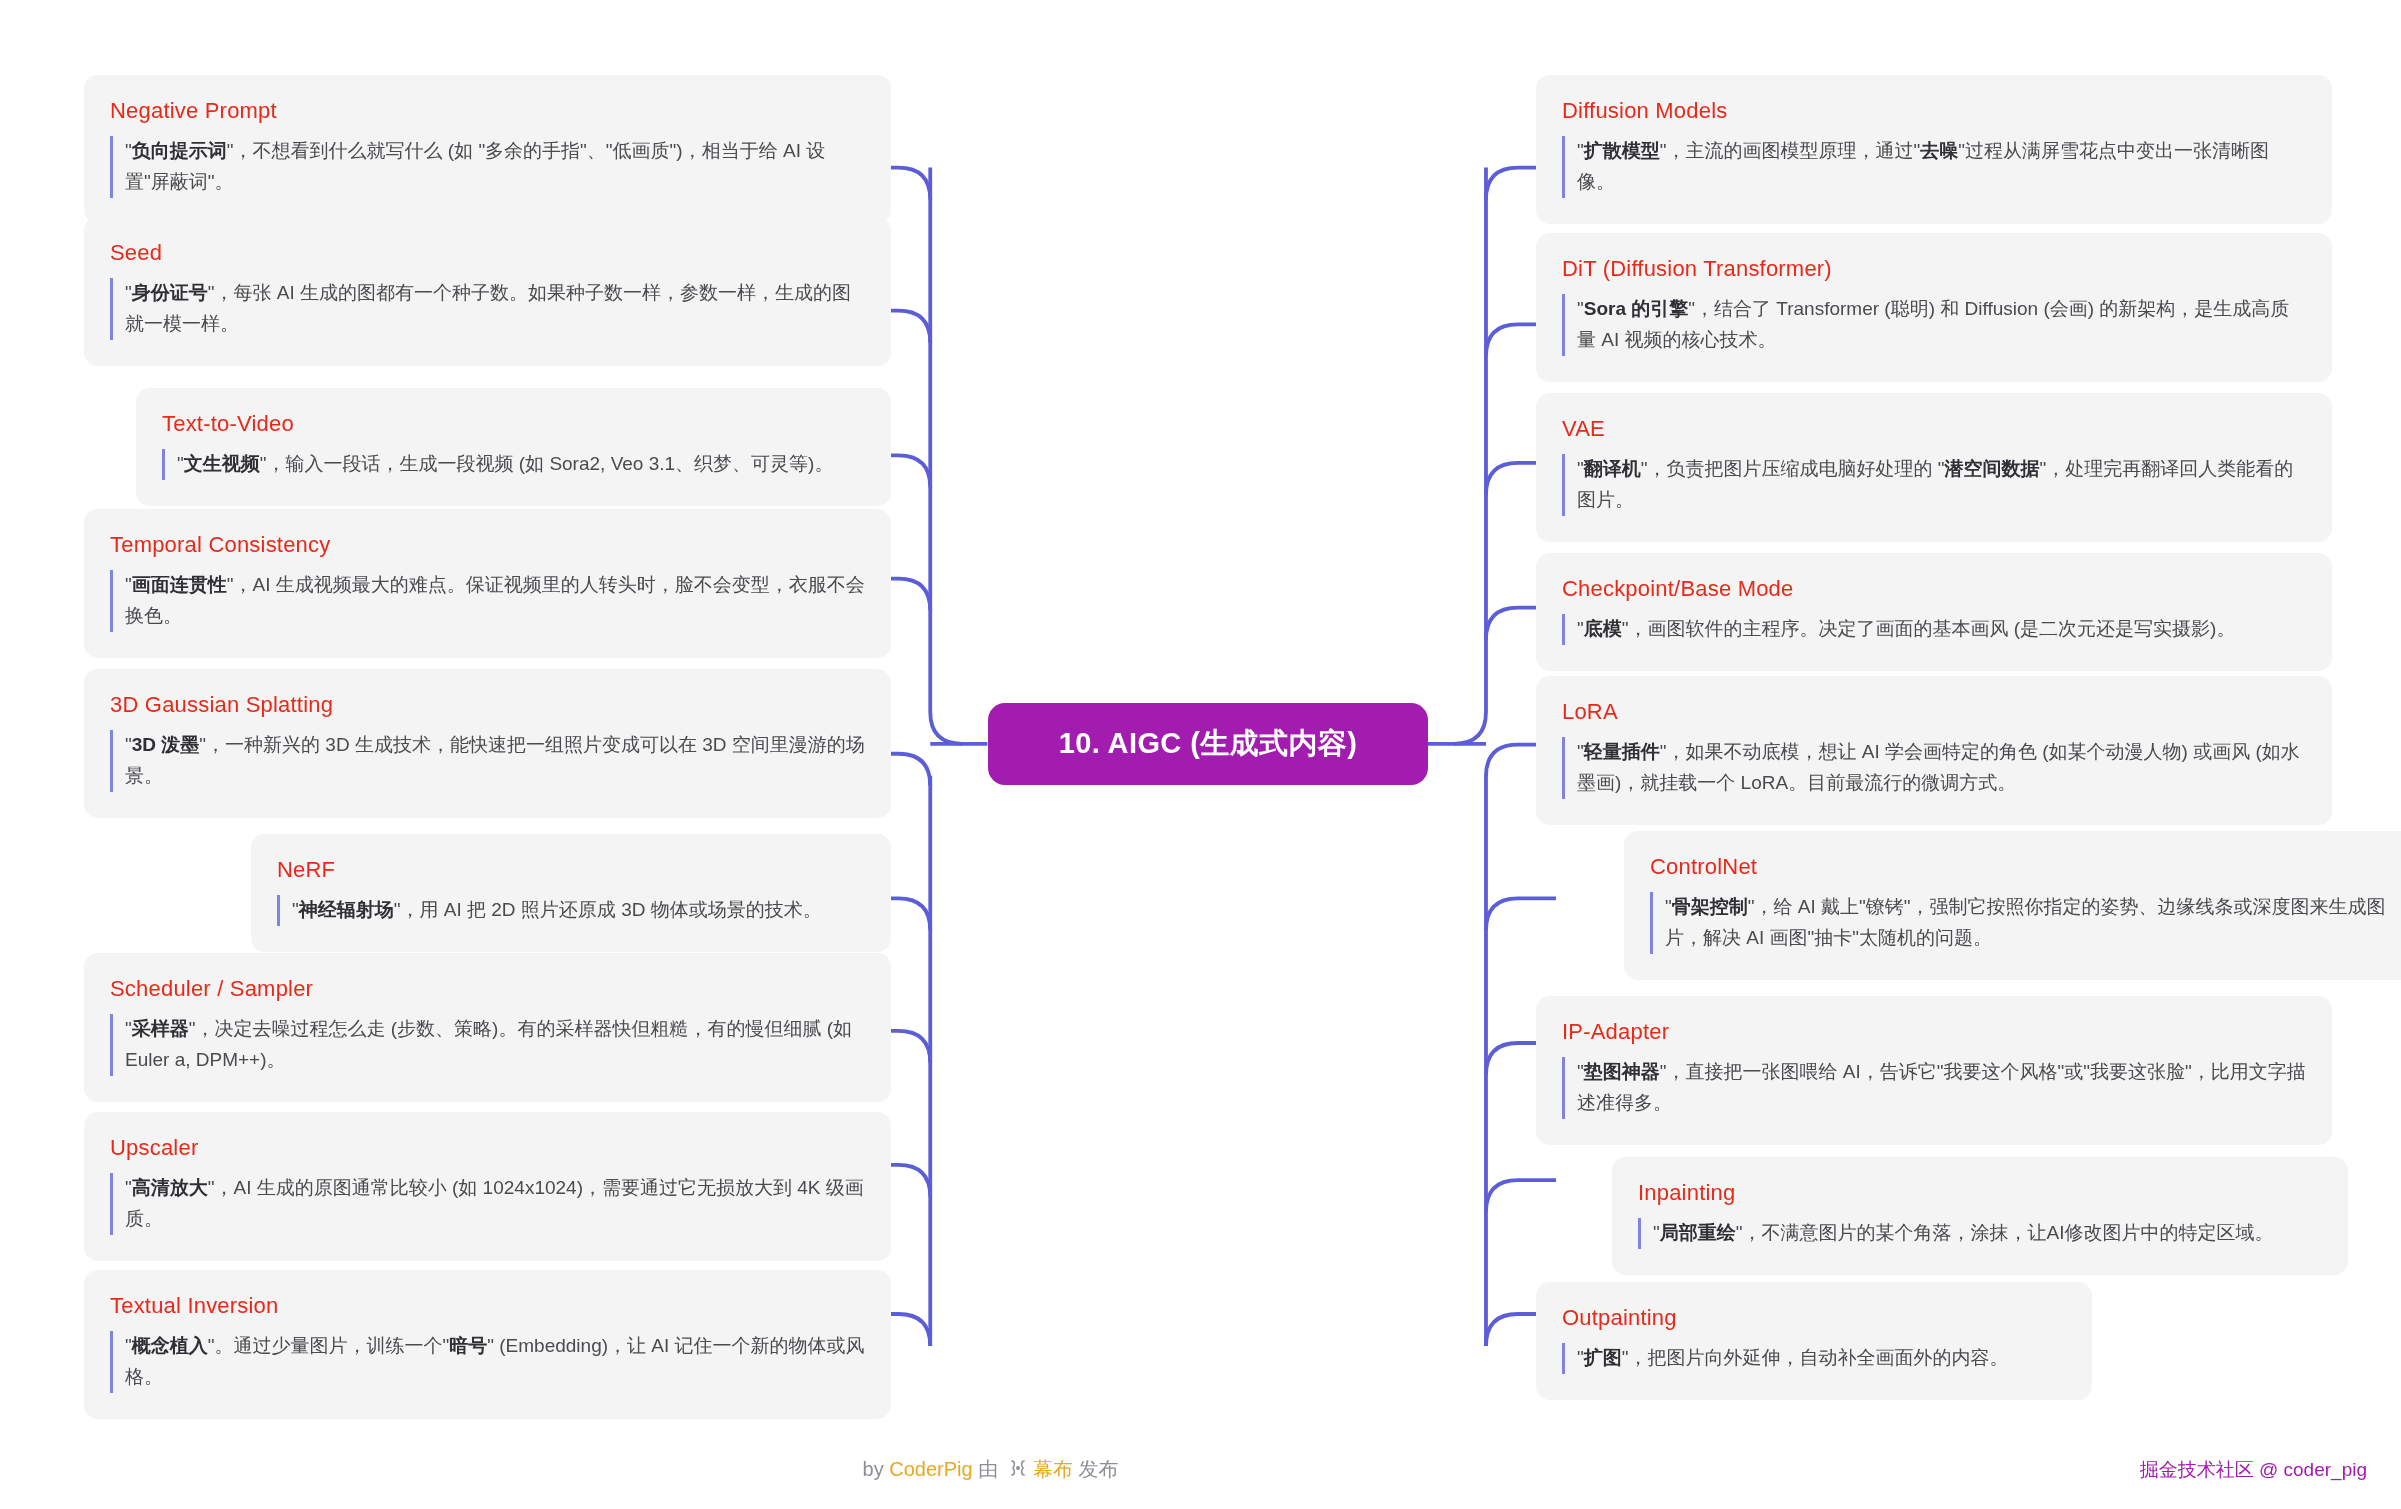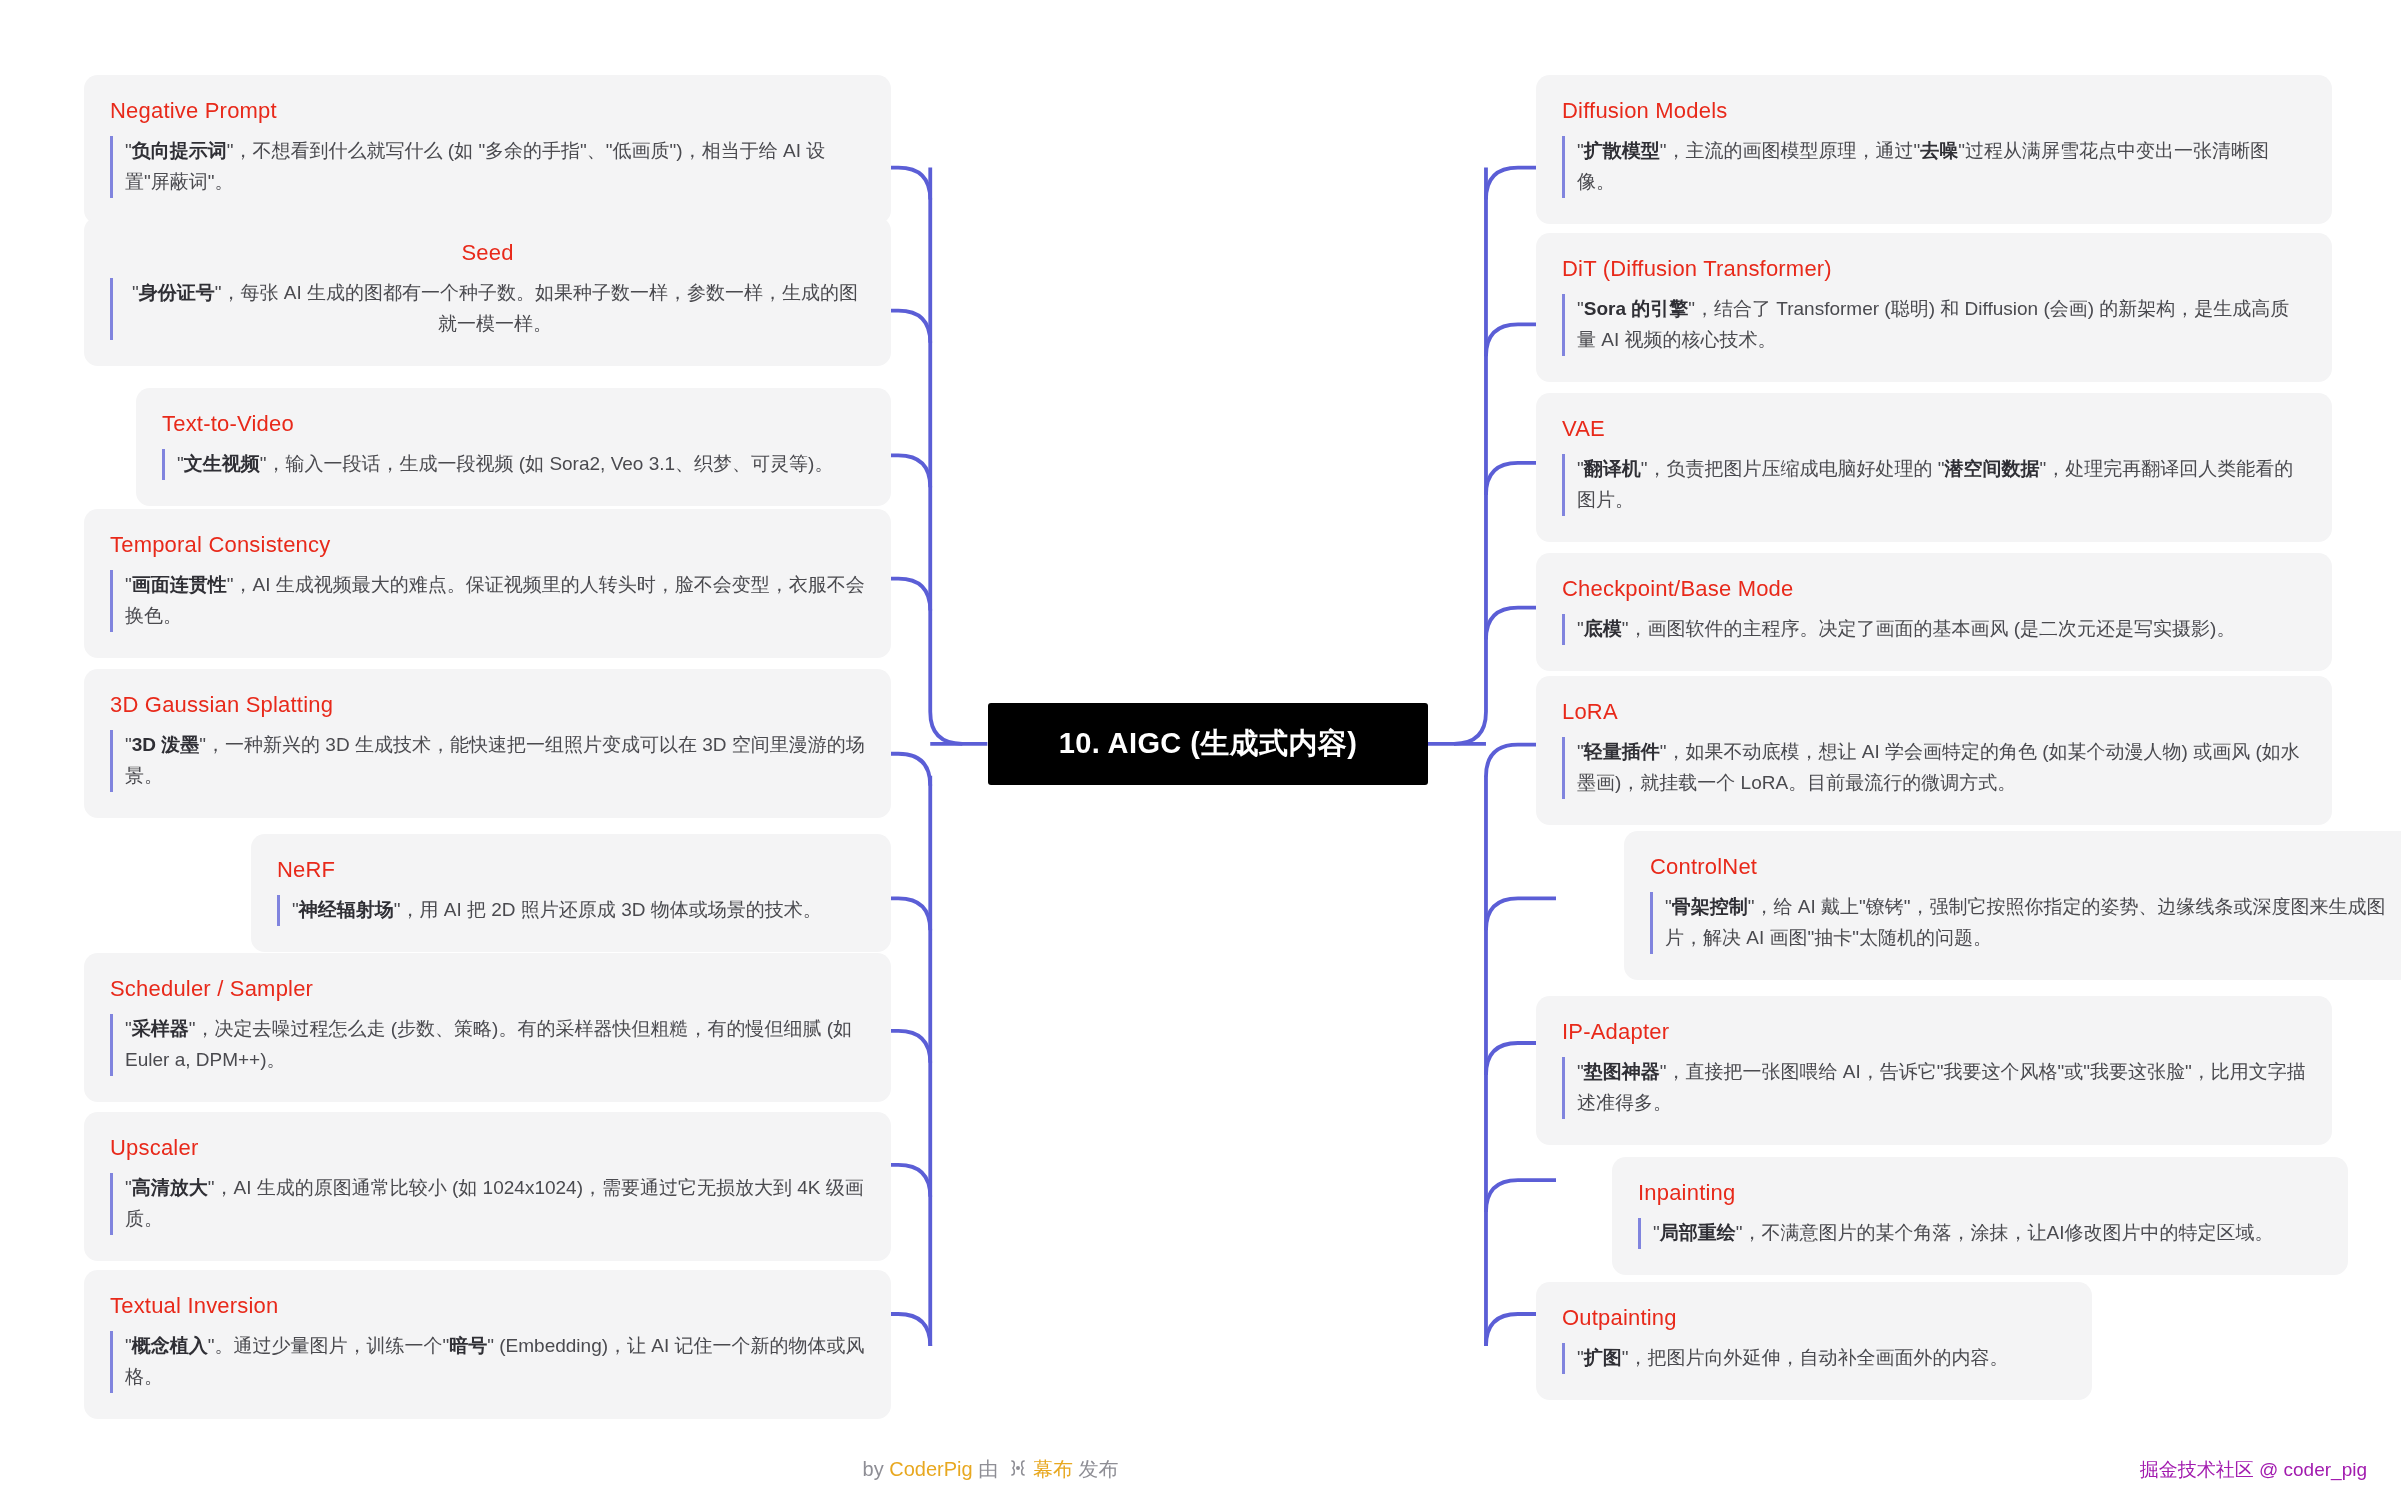--- a/index.html
+++ b/index.html
@@ -119,7 +119,7 @@
     <div class="card-body">"<b>负向提示词</b>"，不想看到什么就写什么 (如 "多余的手指"、"低画质")，相当于给 AI 设置"屏蔽词"。</div>
   </div>
 
-  <div class="card" style="left:84px; top:217px; width:807px;text-align:center;">
+  <div class="card" style="left:84px; top:217px; width:807px;">
     <div class="card-title">Seed</div>
     <div class="card-body">"<b>身份证号</b>"，每张 AI 生成的图都有一个种子数。如果种子数一样，参数一样，生成的图就一模一样。</div>
   </div>

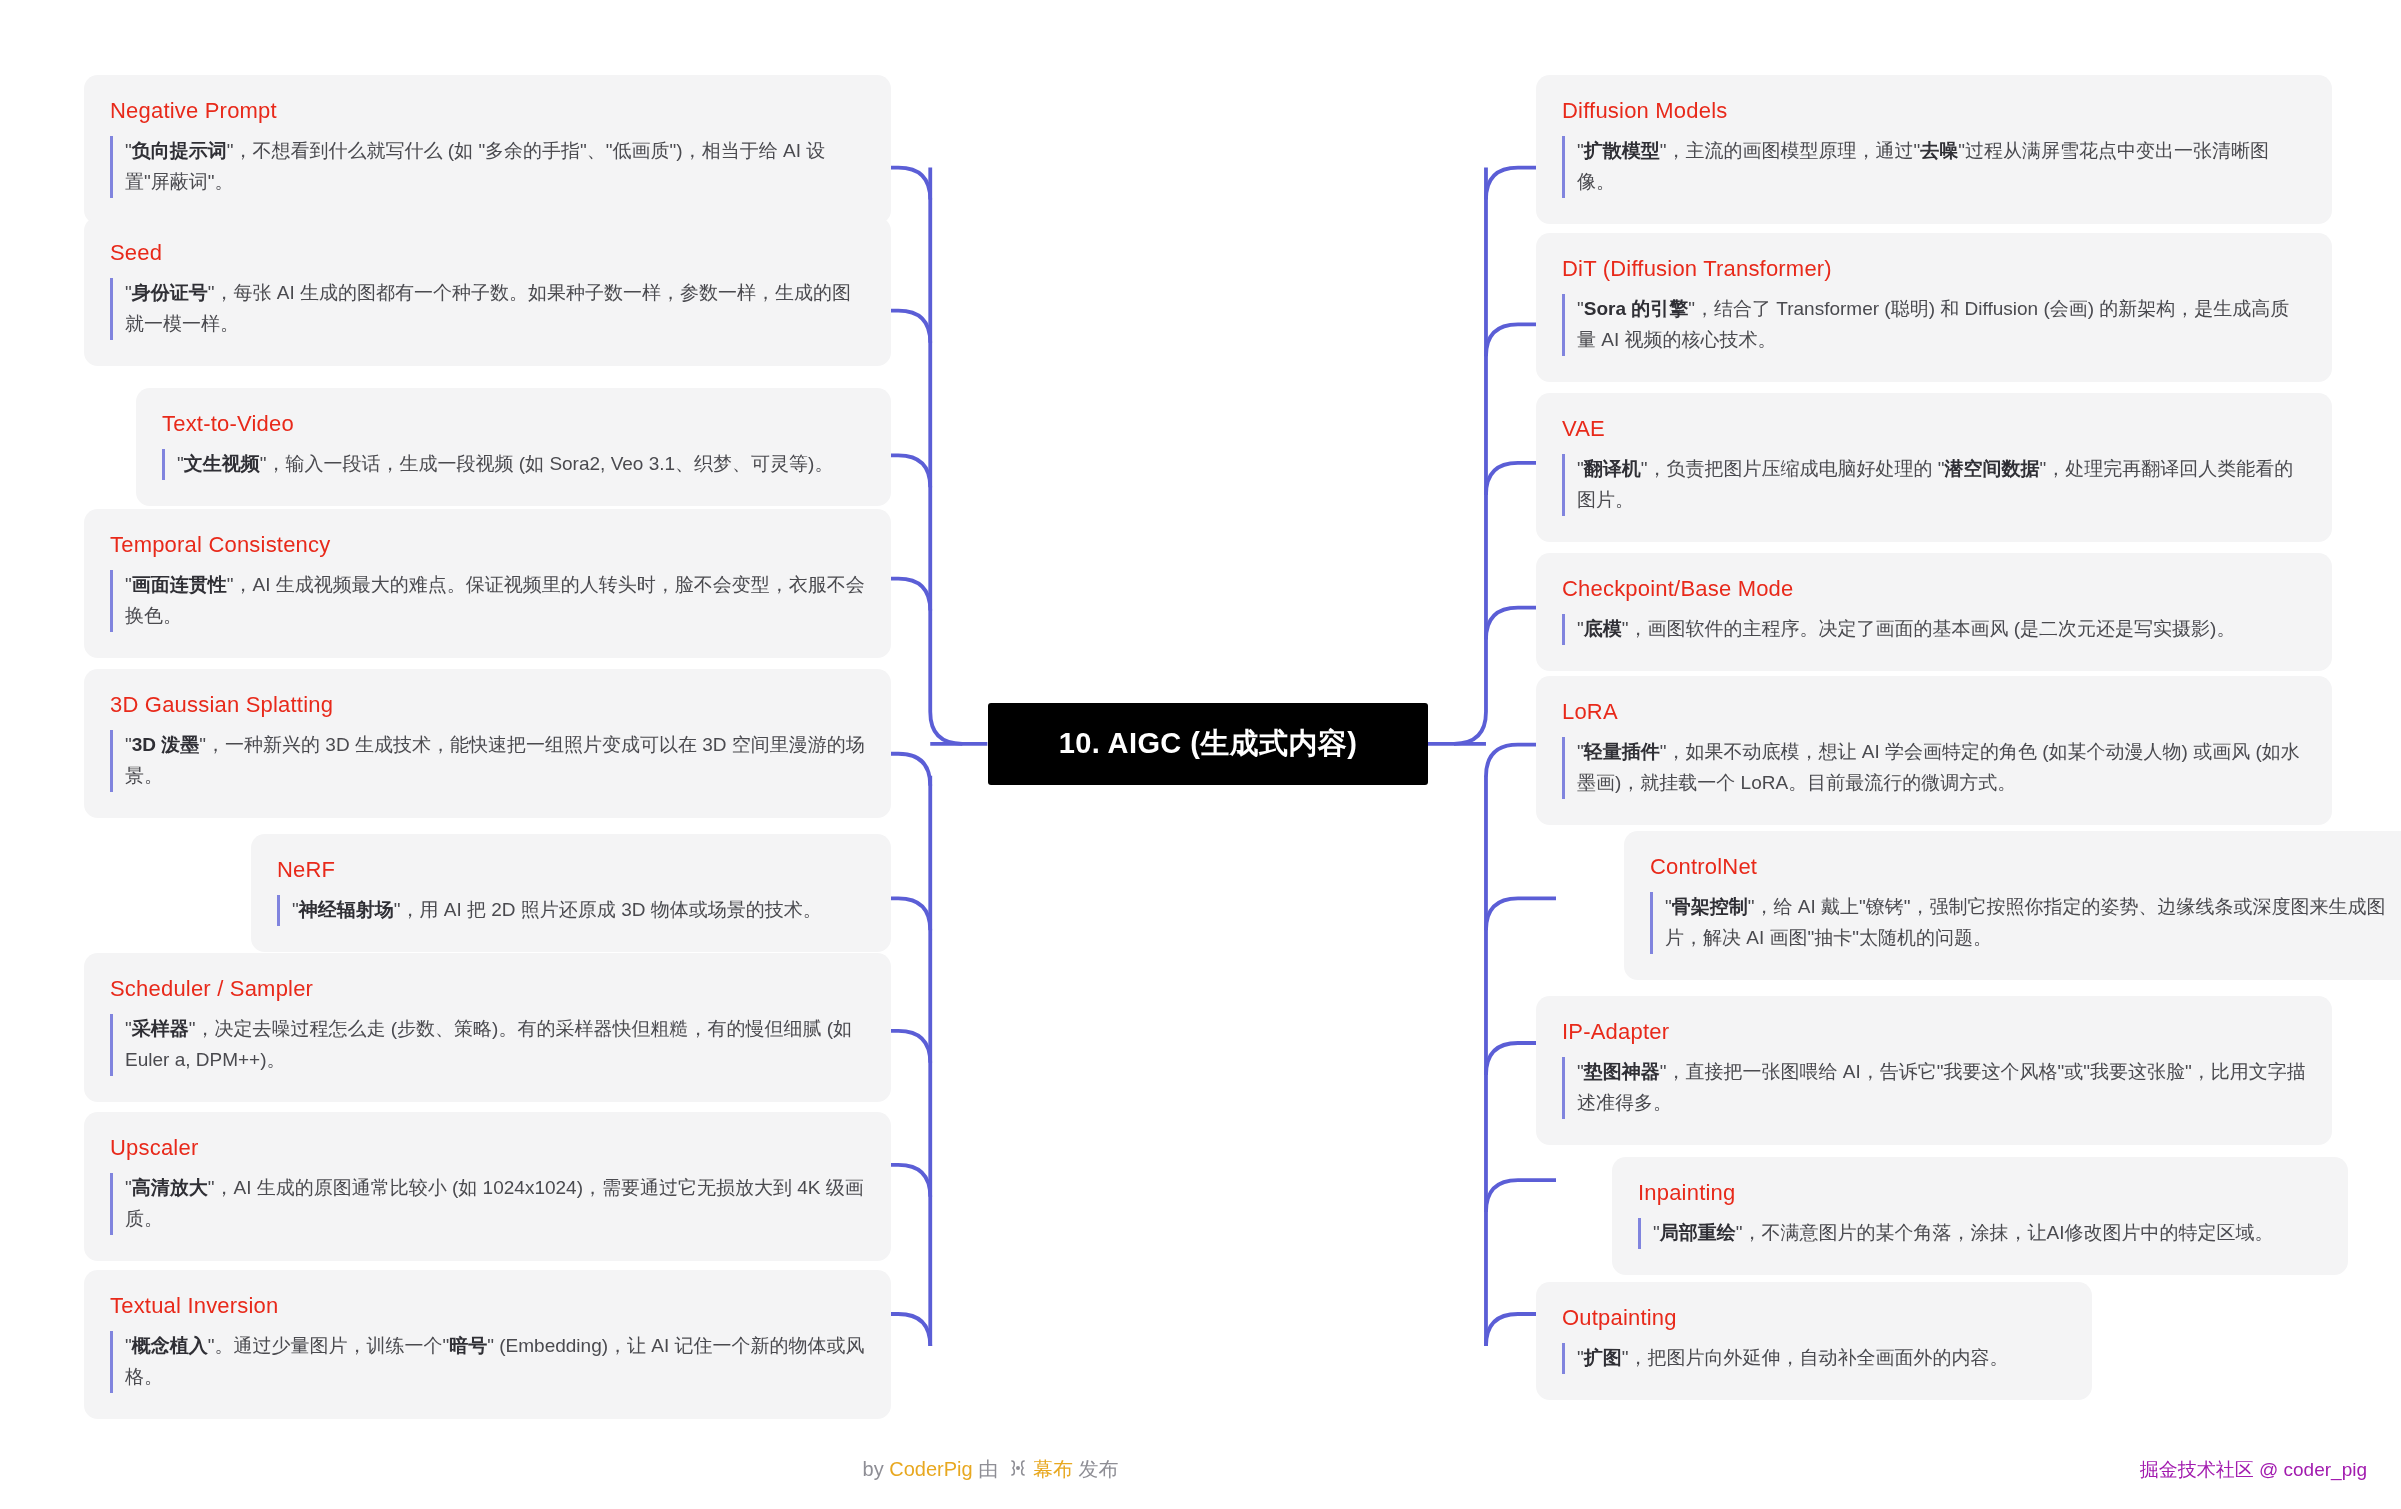--- a/index.html
+++ b/index.html
@@ -45,8 +45,8 @@
     position: absolute;
     left: 988px; top: 703px;
     width: 440px; height: 82px;
-    background: #000000;
-    border-radius: 3px;
+    background: #a21caf;
+    border-radius: 17px;
     display: flex; align-items: center; justify-content: center;
     color: #ffffff;
     font-size: 29px;

